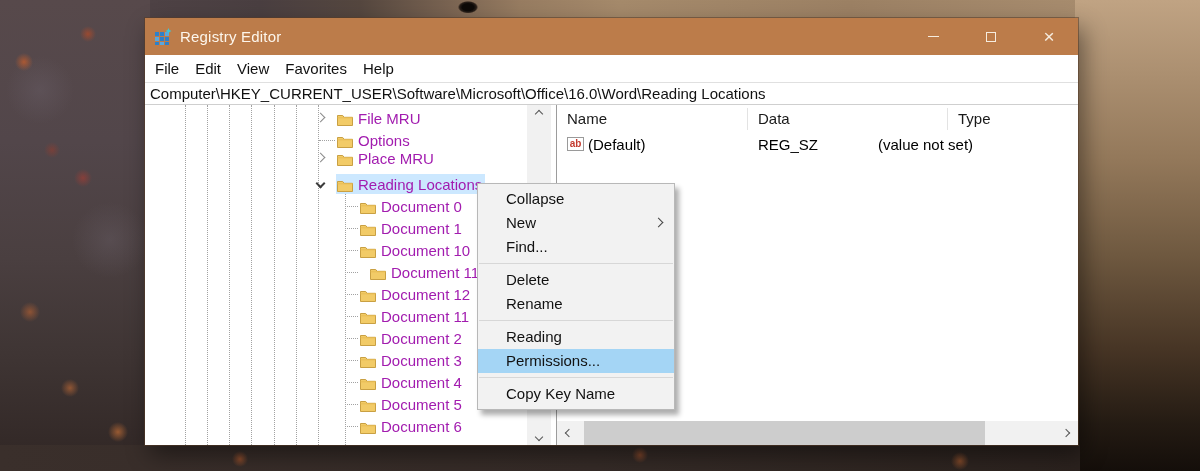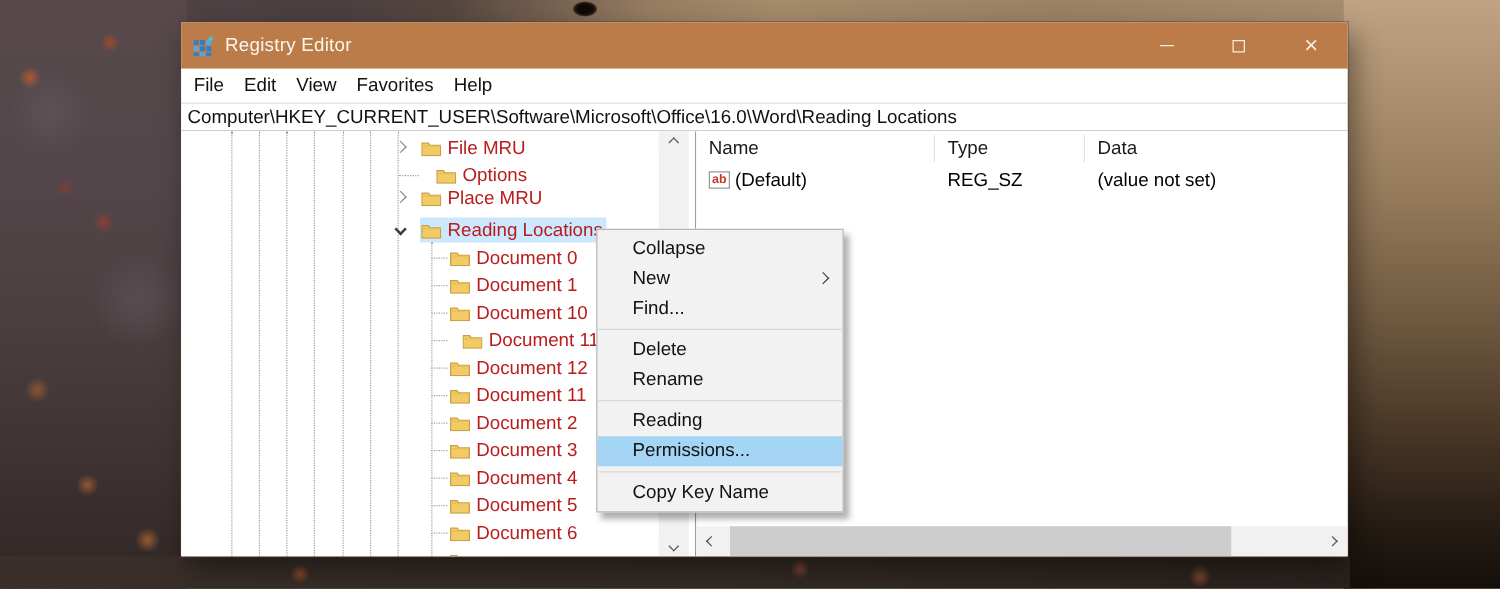--- a/index.html
+++ b/index.html
@@ -71,7 +71,7 @@
   .tree-chev { position:absolute; left:172px; top:7px; }
   .core { position:absolute; top:1px; height:20px; display:flex; align-items:center; gap:5px; padding:0 3px 0 1px; }
   .tree-row.selected .core { background:#cce8ff; }
-  .lbl { font-size:15px; color:#b91c1c; white-space:nowrap; }
+  .lbl { font-size:15px; color:#a21caf; white-space:nowrap; }
   .folder { width:16px; height:13px; flex:0 0 auto; display:inline-block; }
 
   .chev { display:inline-block; width:7px; height:7px; border:solid #8a8a8a; border-width:0 1.5px 1.5px 0; }

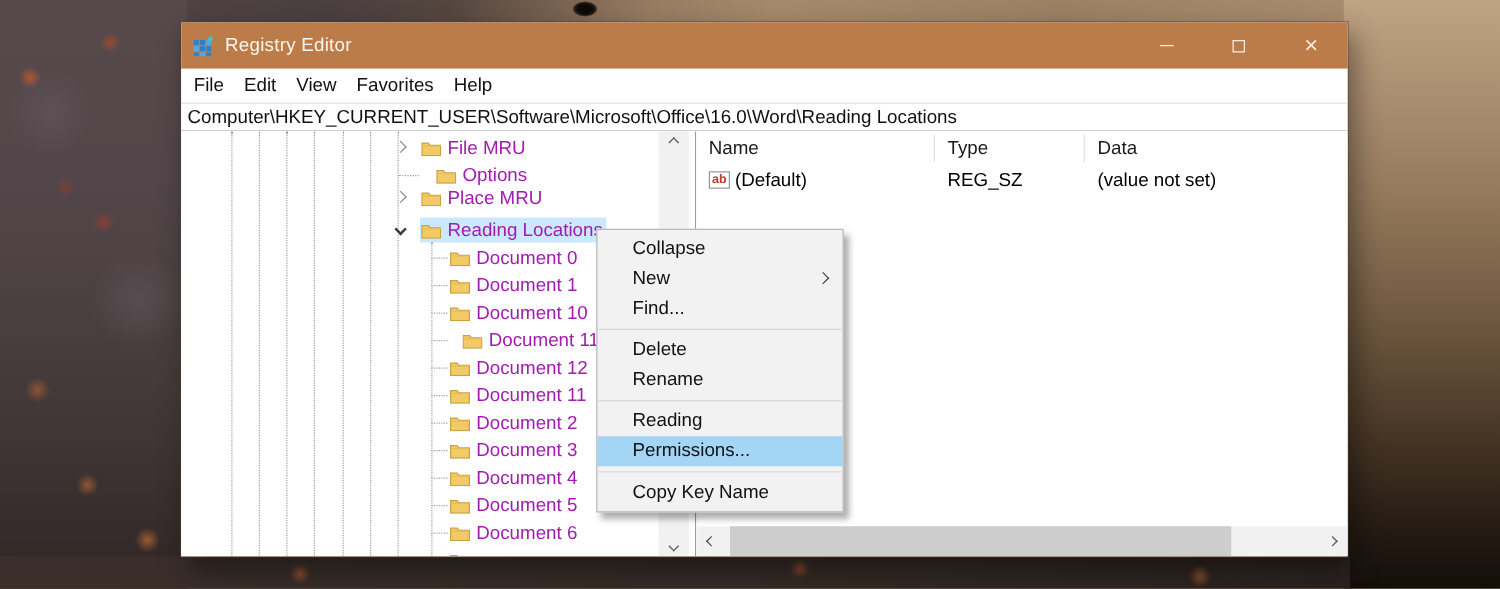--- a/index.html
+++ b/index.html
@@ -355,8 +355,8 @@
     <div class="list-pane">
       <div class="lv-header" id="lv-header">
           <div class="lv-col" style="width: 191px;">Name</div>
+          <div class="lv-col" style="width: 200px;">Data</div>
           <div class="lv-col" style="width: 120px;">Type</div>
-          <div class="lv-col" style="width: 200px;">Data</div>
         </div>
       <div id="lv-rows">
           <div class="lv-row">

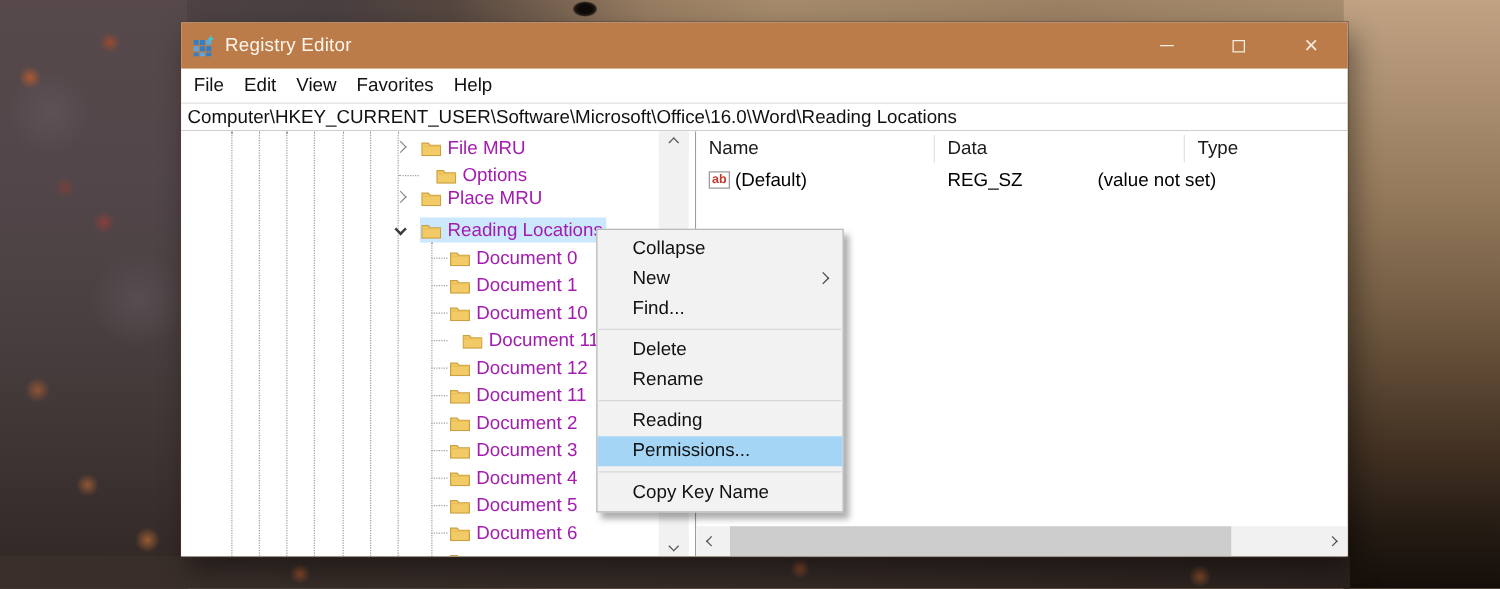--- a/index.html
+++ b/index.html
@@ -192,7 +192,7 @@
           </div>
           <div class="tree-row" style="top: 24px;">
             <span class="stub" style="left:174px;width:16px"></span>
-            <span class="core" style="left:203px">
+            <span class="core" style="left:191px">
               <span class="folder"><svg width="16" height="13" viewBox="0 0 16 13">
                   <path d="M.5 2.5 h5.2 l1.4 1.8 h8.4 v8.2 h-15 z" fill="#f2cb67" stroke="#c9a043" stroke-width="1"></path>
                   <path d="M.5 4.8 h15" stroke="#e8bd55" stroke-width="1"></path>

